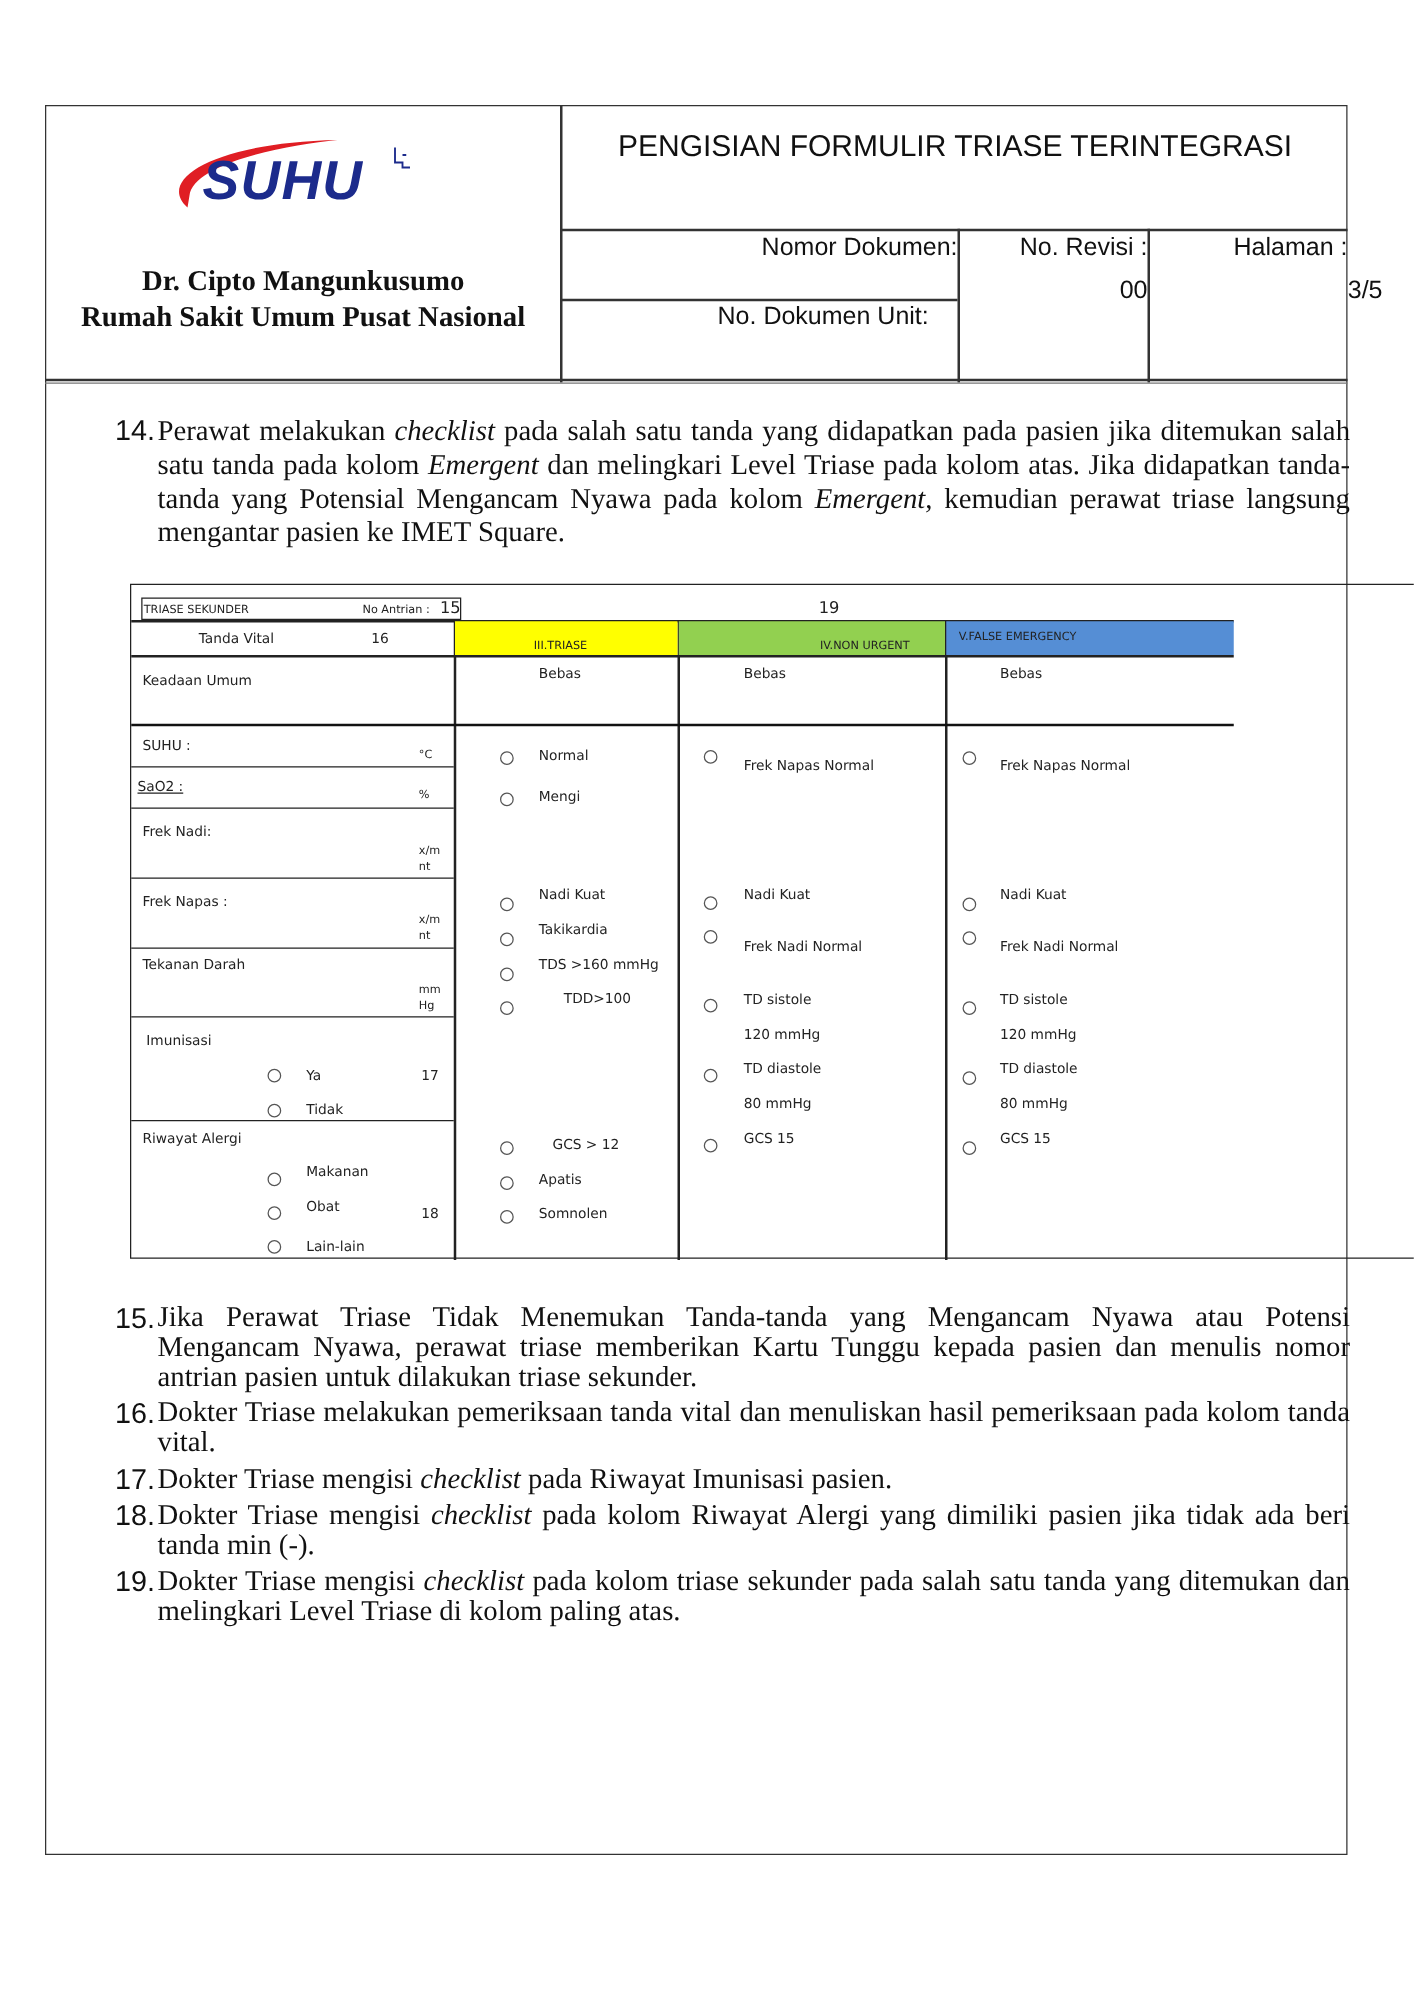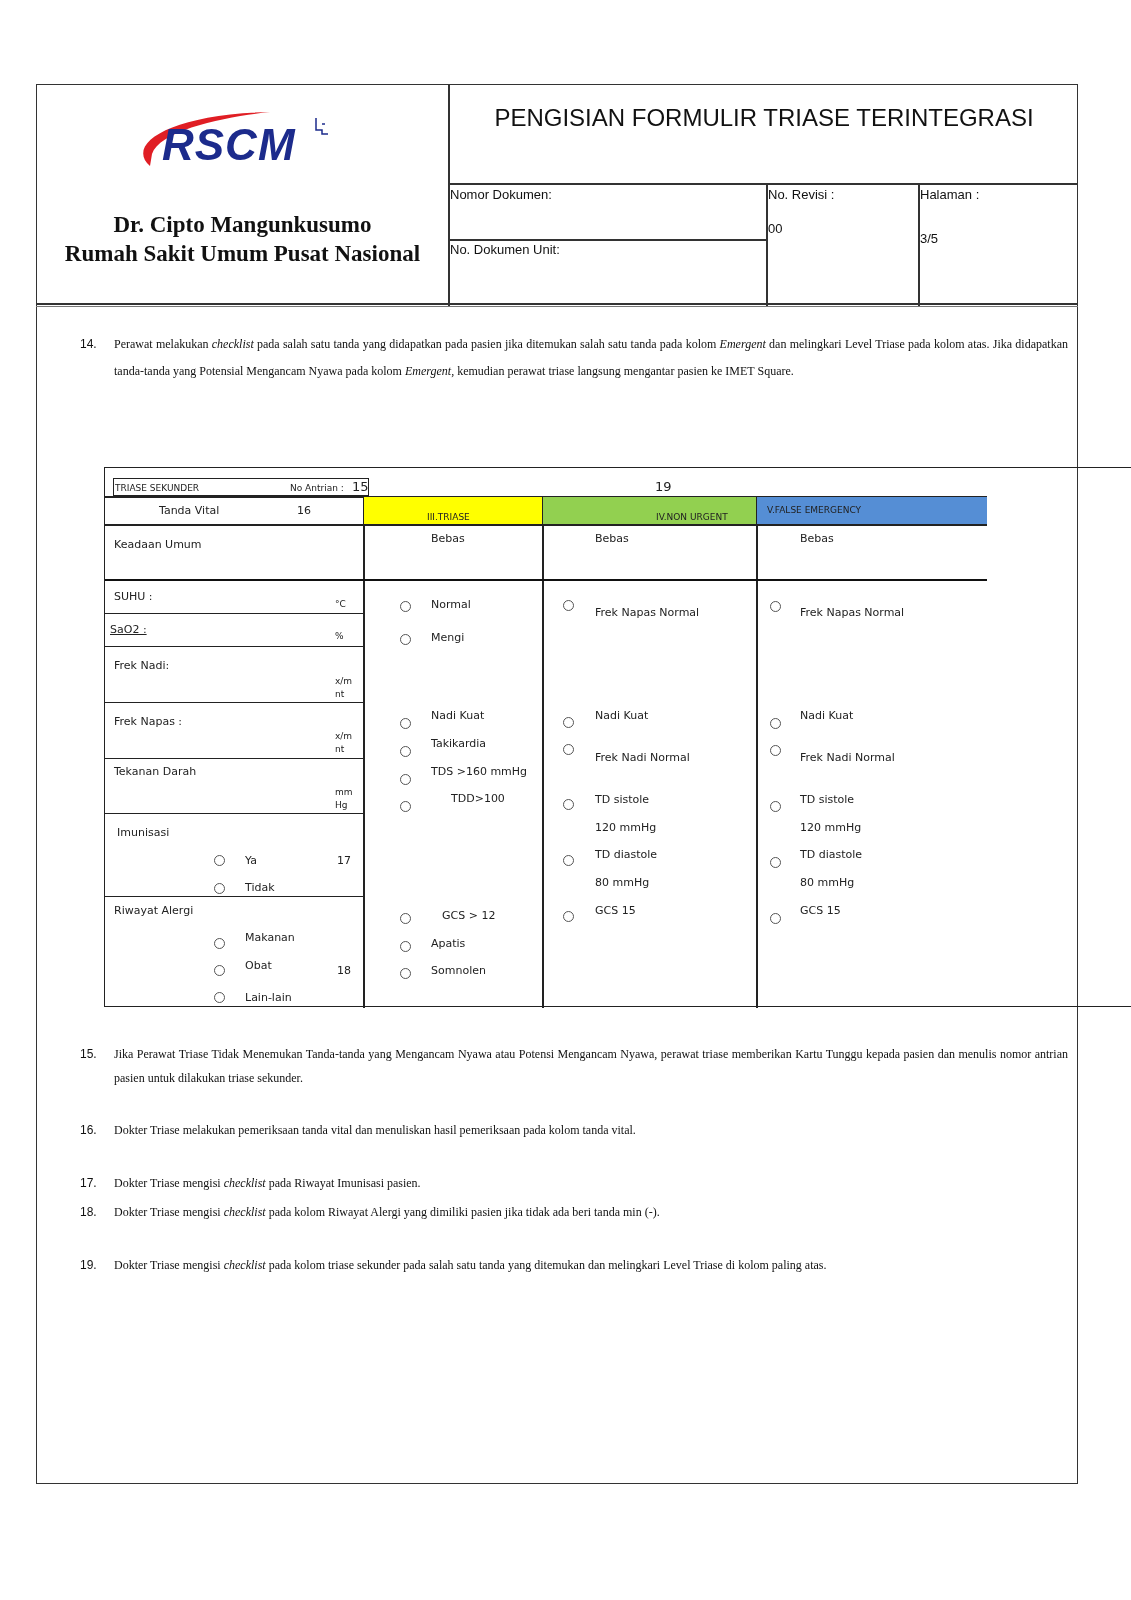--- a/index.html
+++ b/index.html
@@ -44,7 +44,7 @@
     <path d="M186 14 L186 26 L192 26 L192 30 L198 30" stroke="#1c2b8c" stroke-width="1.5" fill="none"></path>
     <line x1="192" y1="20" x2="195" y2="20" stroke="#1c2b8c" stroke-width="1.5"></line>
   </svg>
-  <div class="abs" style="left:32px;top:16px;font-size:44px;font-weight:bold;font-style:italic;color:#1c2b8c;letter-spacing:1px;">RSCM</div>
+  <div class="abs" style="left:32px;top:16px;font-size:44px;font-weight:bold;font-style:italic;color:#1c2b8c;letter-spacing:1px;">SUHU</div>
 </div>
 
 <div class="abs hospital">

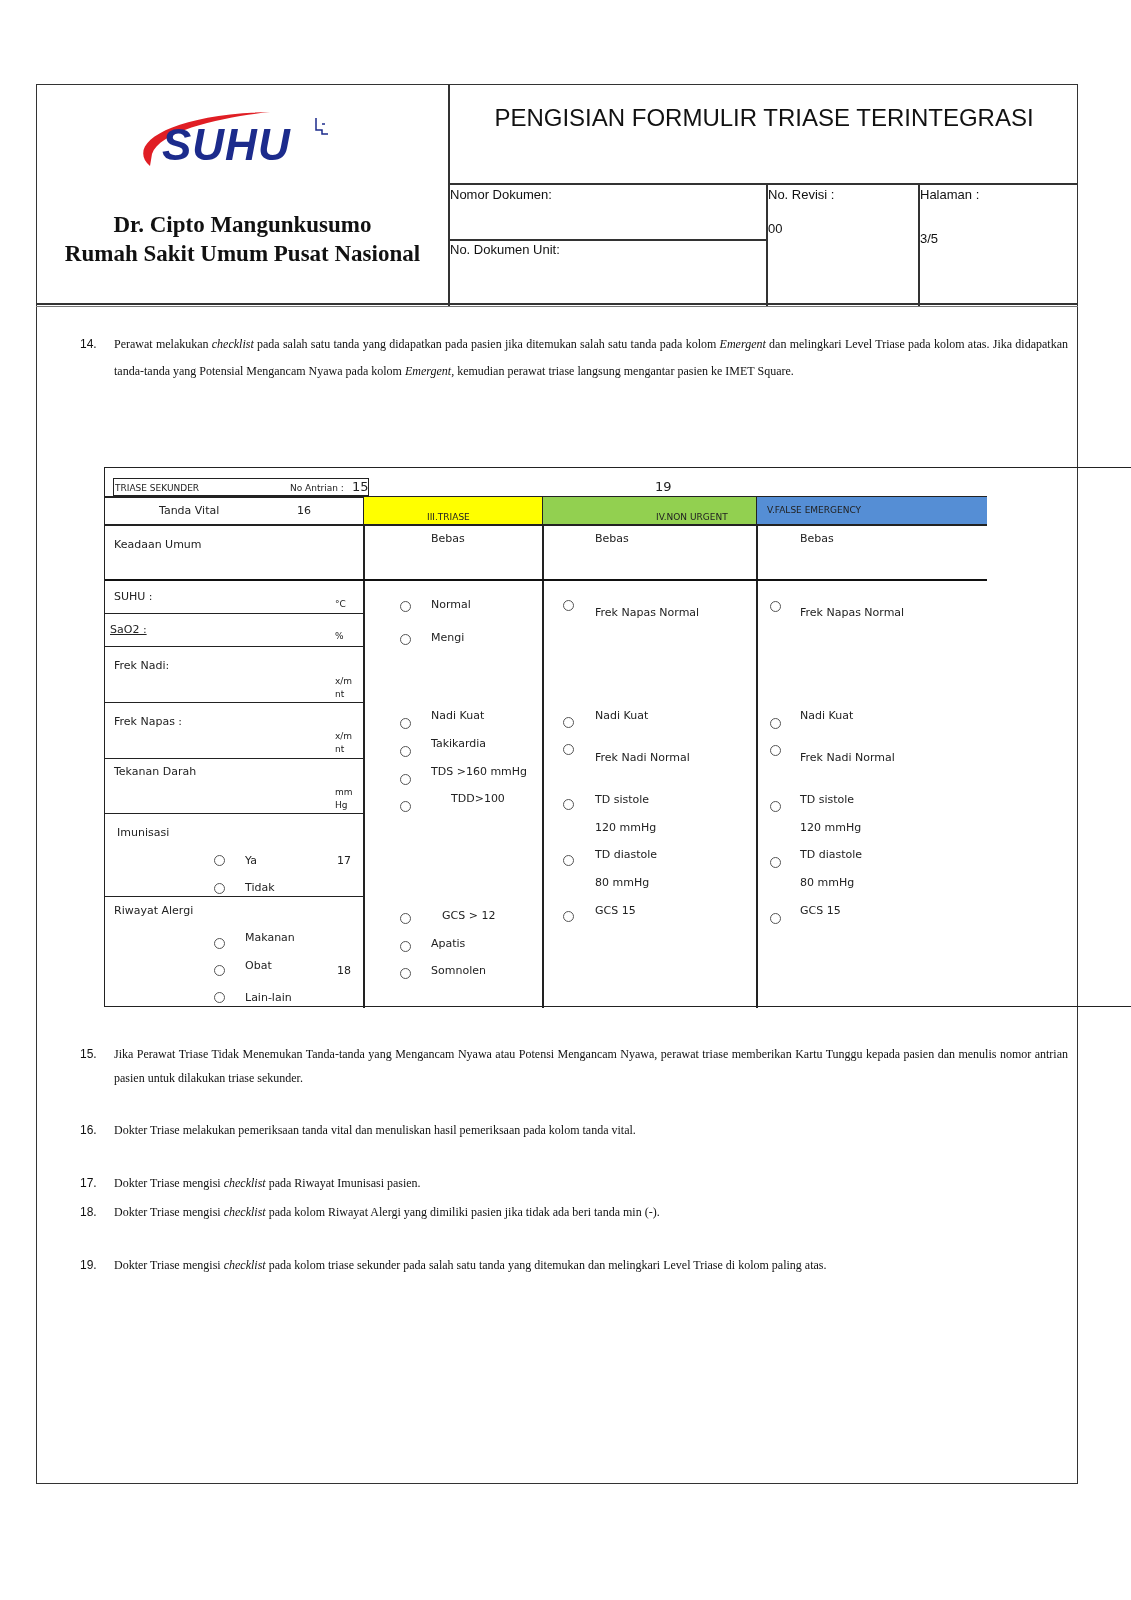--- a/index.html
+++ b/index.html
@@ -11,7 +11,7 @@
   .logo-wrap { left:130px; top:104px; width:210px; height:70px; }
   .hospital { left:40px; top:210px; width:405px; text-align:center; font-family:"Liberation Serif", serif; font-weight:bold; font-size:23px; line-height:29px; }
   .doc-title { left:452px; top:104px; width:624px; text-align:center; font-size:24px; }
-  .hdr-cell { font-size:13px; text-align:left; }
+  .hdr-cell { font-size:20px; text-align:right; }
   
   .para { position:absolute; left:80px; width:988px; font-size:12px; line-height:27px; text-align:justify; }
   .para .num { position:absolute; left:0; top:0; }

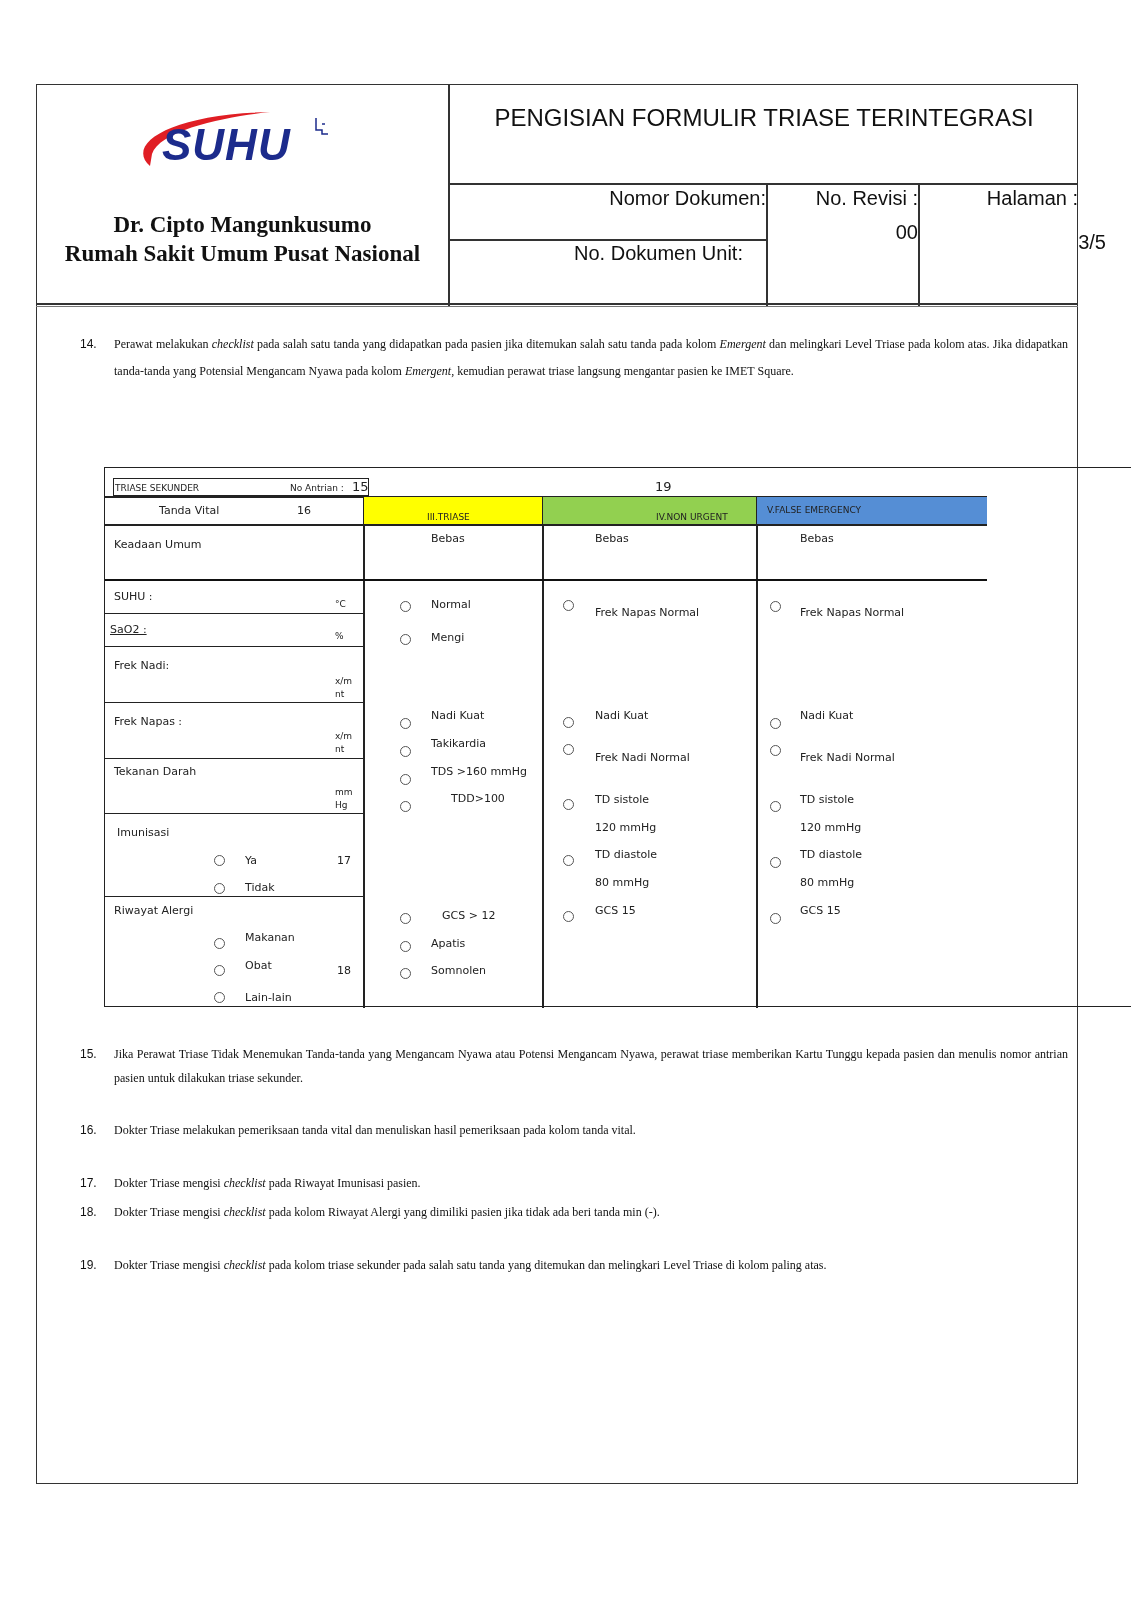--- a/index.html
+++ b/index.html
@@ -59,7 +59,7 @@
 <div class="abs hdr-cell" style="left:768px;top:187px;width:150px;">No. Revisi :</div>
 <div class="abs hdr-cell" style="left:768px;top:221px;width:150px;">00</div>
 <div class="abs hdr-cell" style="left:920px;top:187px;width:158px;">Halaman :</div>
-<div class="abs hdr-cell" style="left:920px;top:221px;width:186px;margin-top:10px;">3/5</div>
+<div class="abs hdr-cell" style="left:920px;top:221px;width:186px;">3/5</div>
 
 <div class="para" style="top:331px;">
   <span class="num">14.</span>

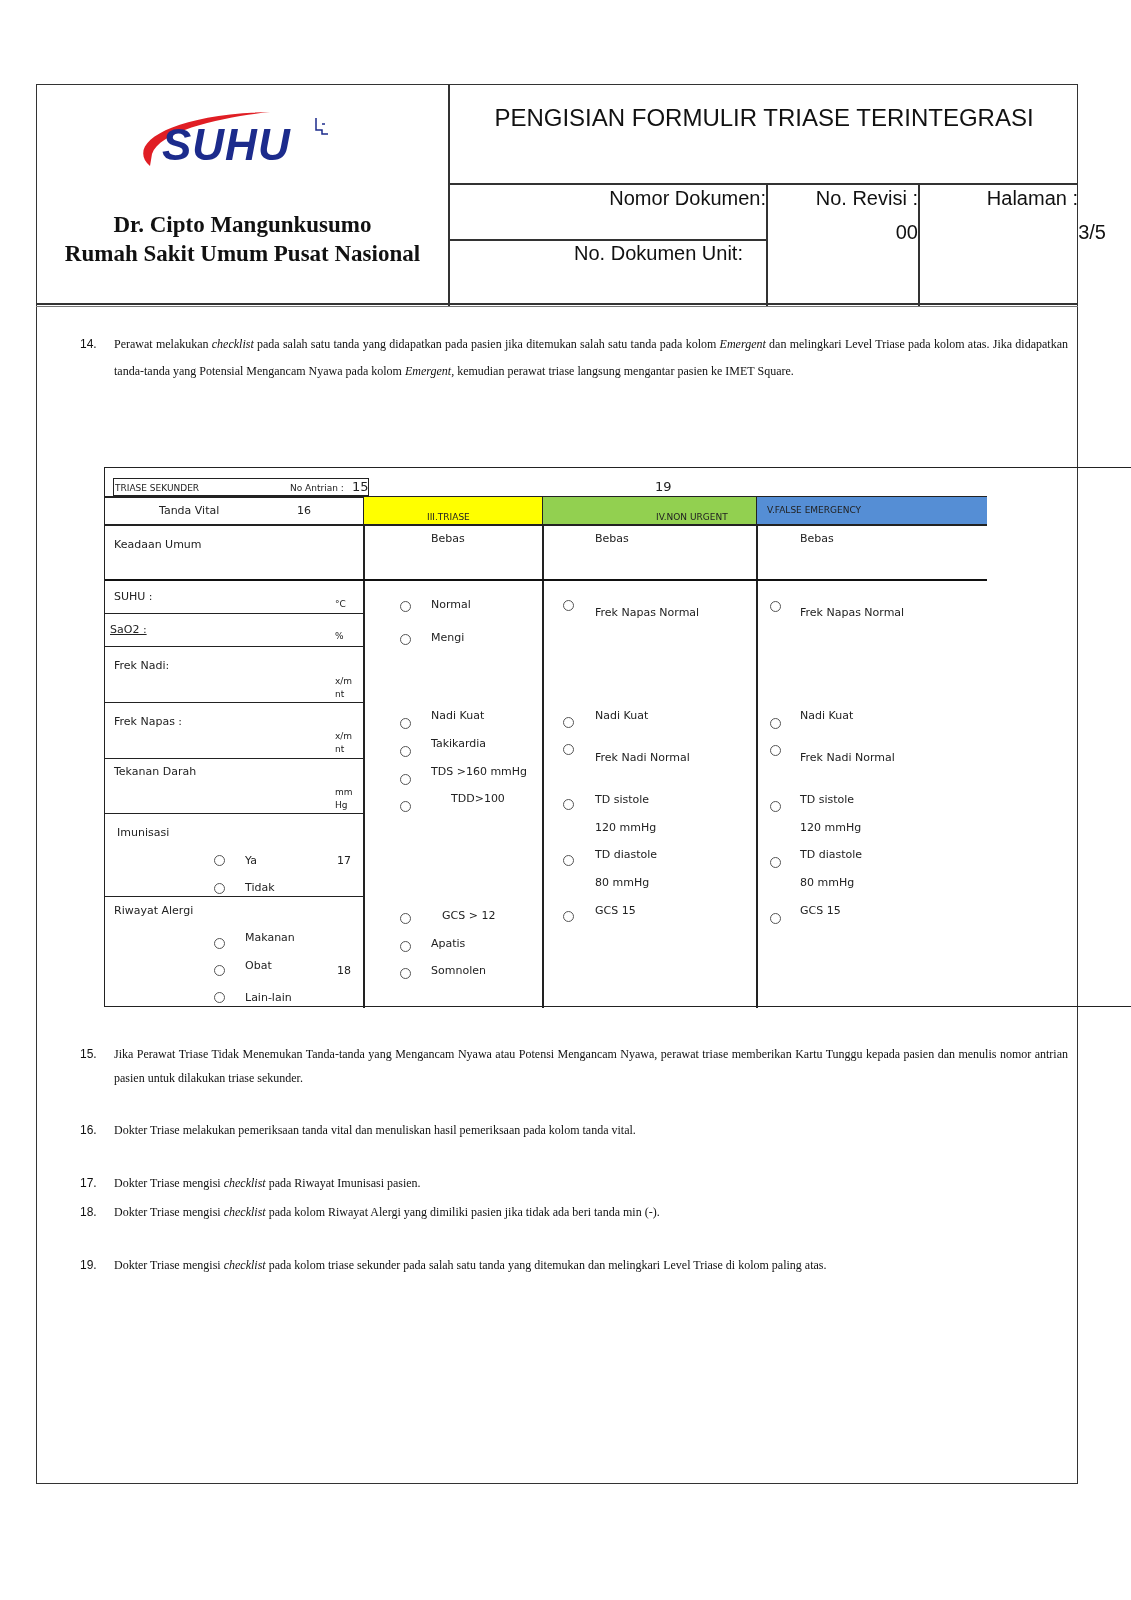--- a/index.html
+++ b/index.html
@@ -13,7 +13,7 @@
   .doc-title { left:452px; top:104px; width:624px; text-align:center; font-size:24px; }
   .hdr-cell { font-size:20px; text-align:right; }
   
-  .para { position:absolute; left:80px; width:988px; font-size:12px; line-height:27px; text-align:justify; }
+  .para { position:absolute; left:92px; width:988px; font-size:23px; line-height:27px; text-align:justify; }
   .para .num { position:absolute; left:0; top:0; }
   .para .txt { display:block; margin-left:34px;font-family:Liberation Serif, serif; }
   .para i { font-style:italic; }

